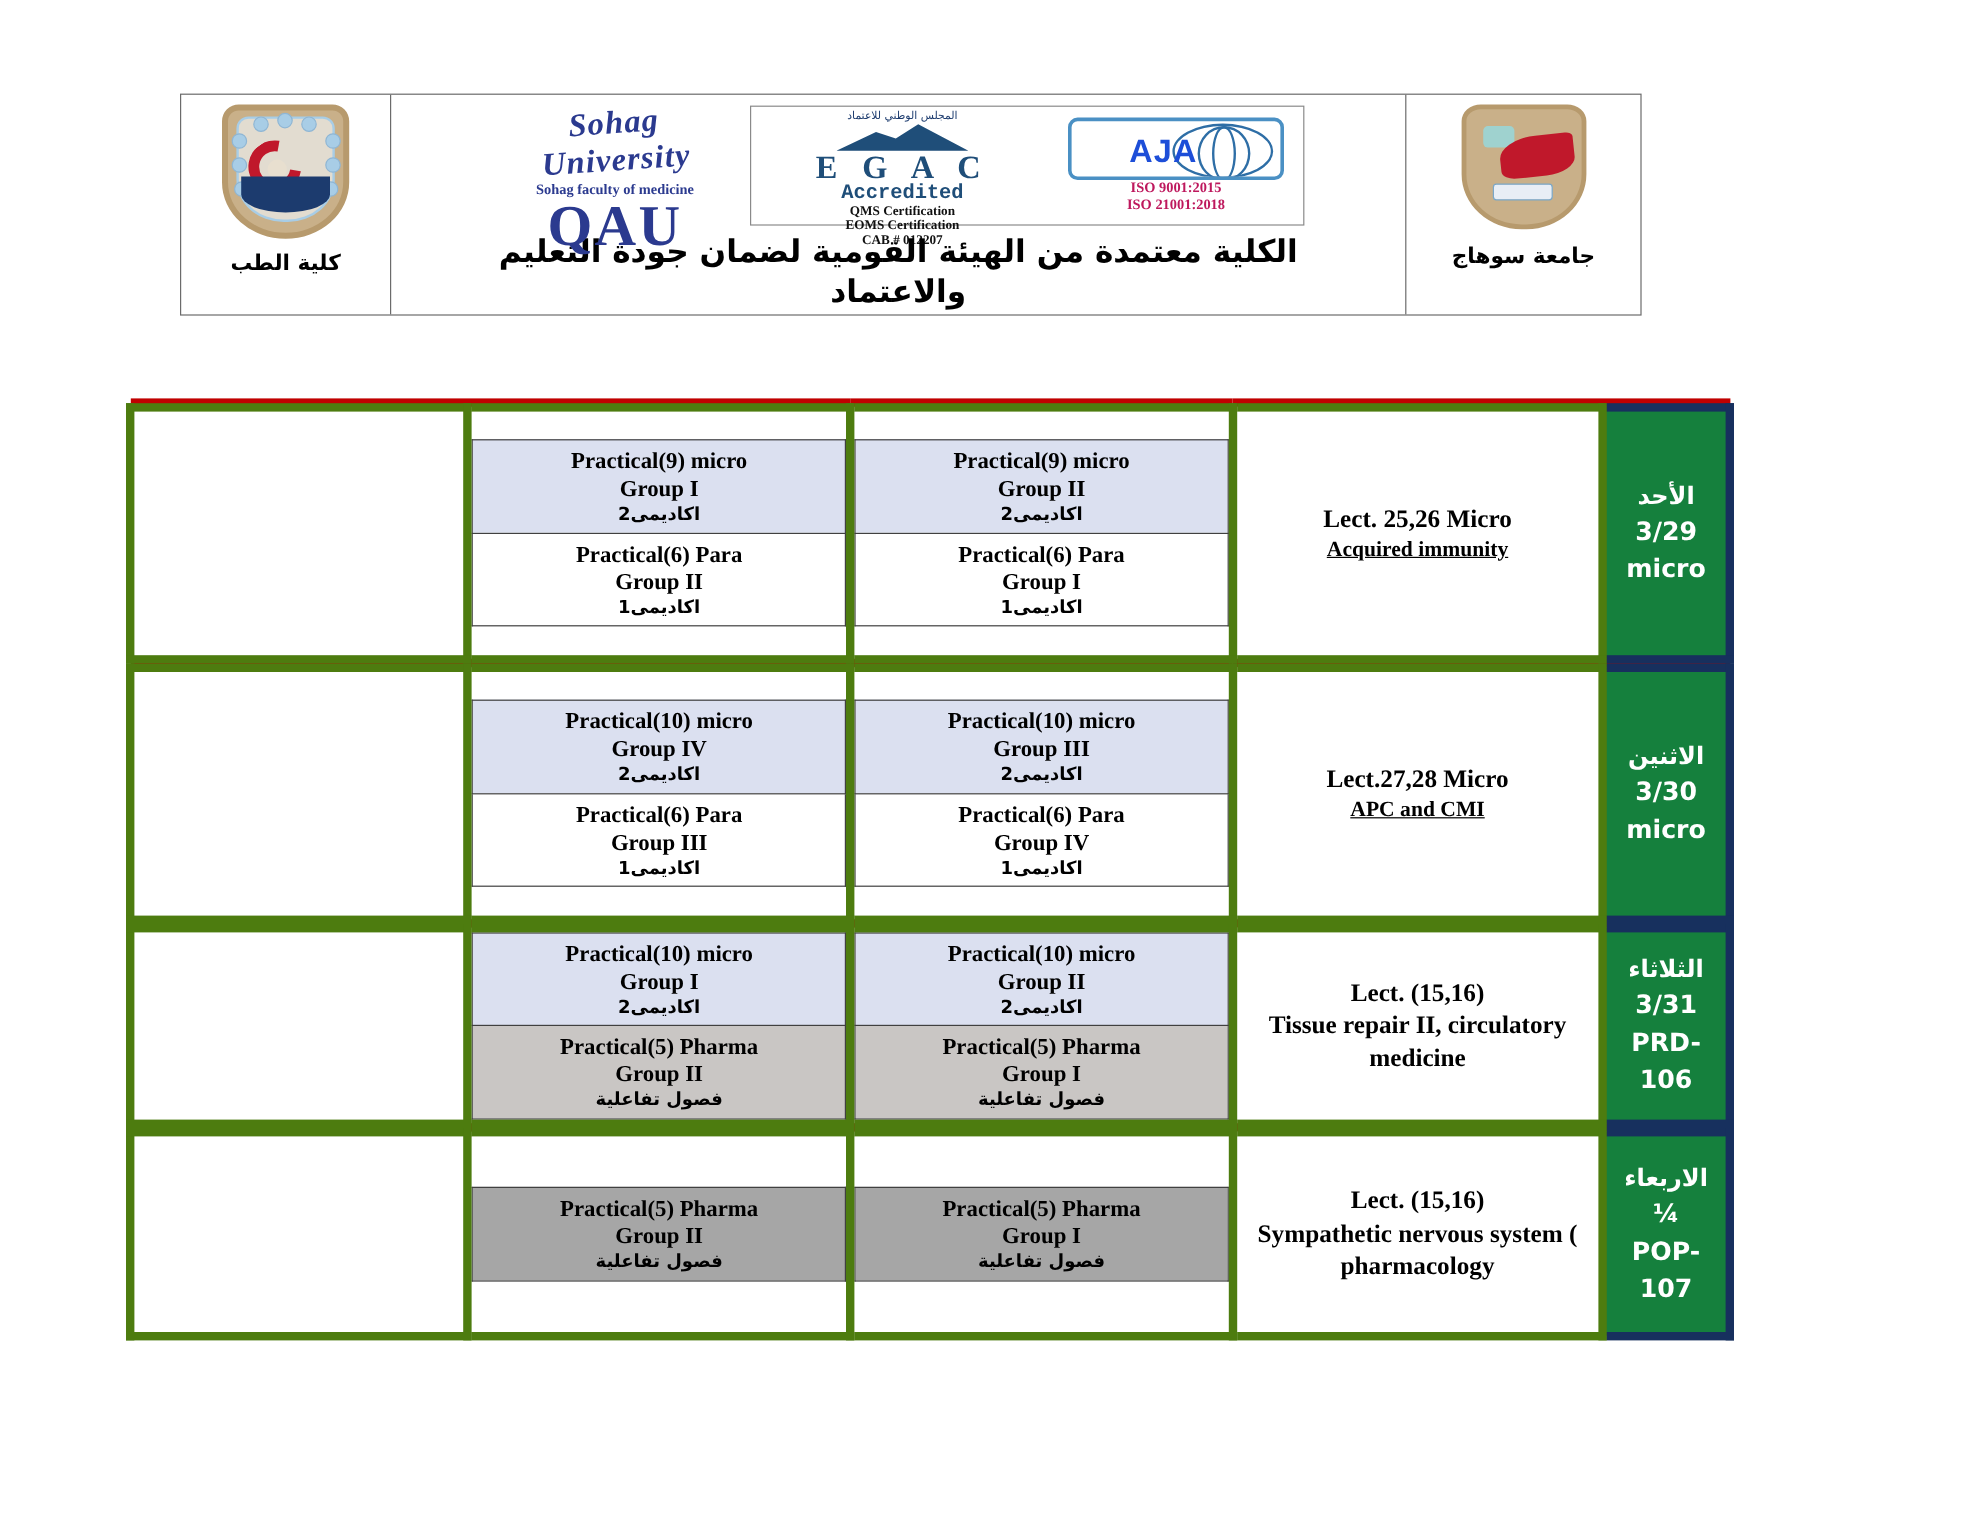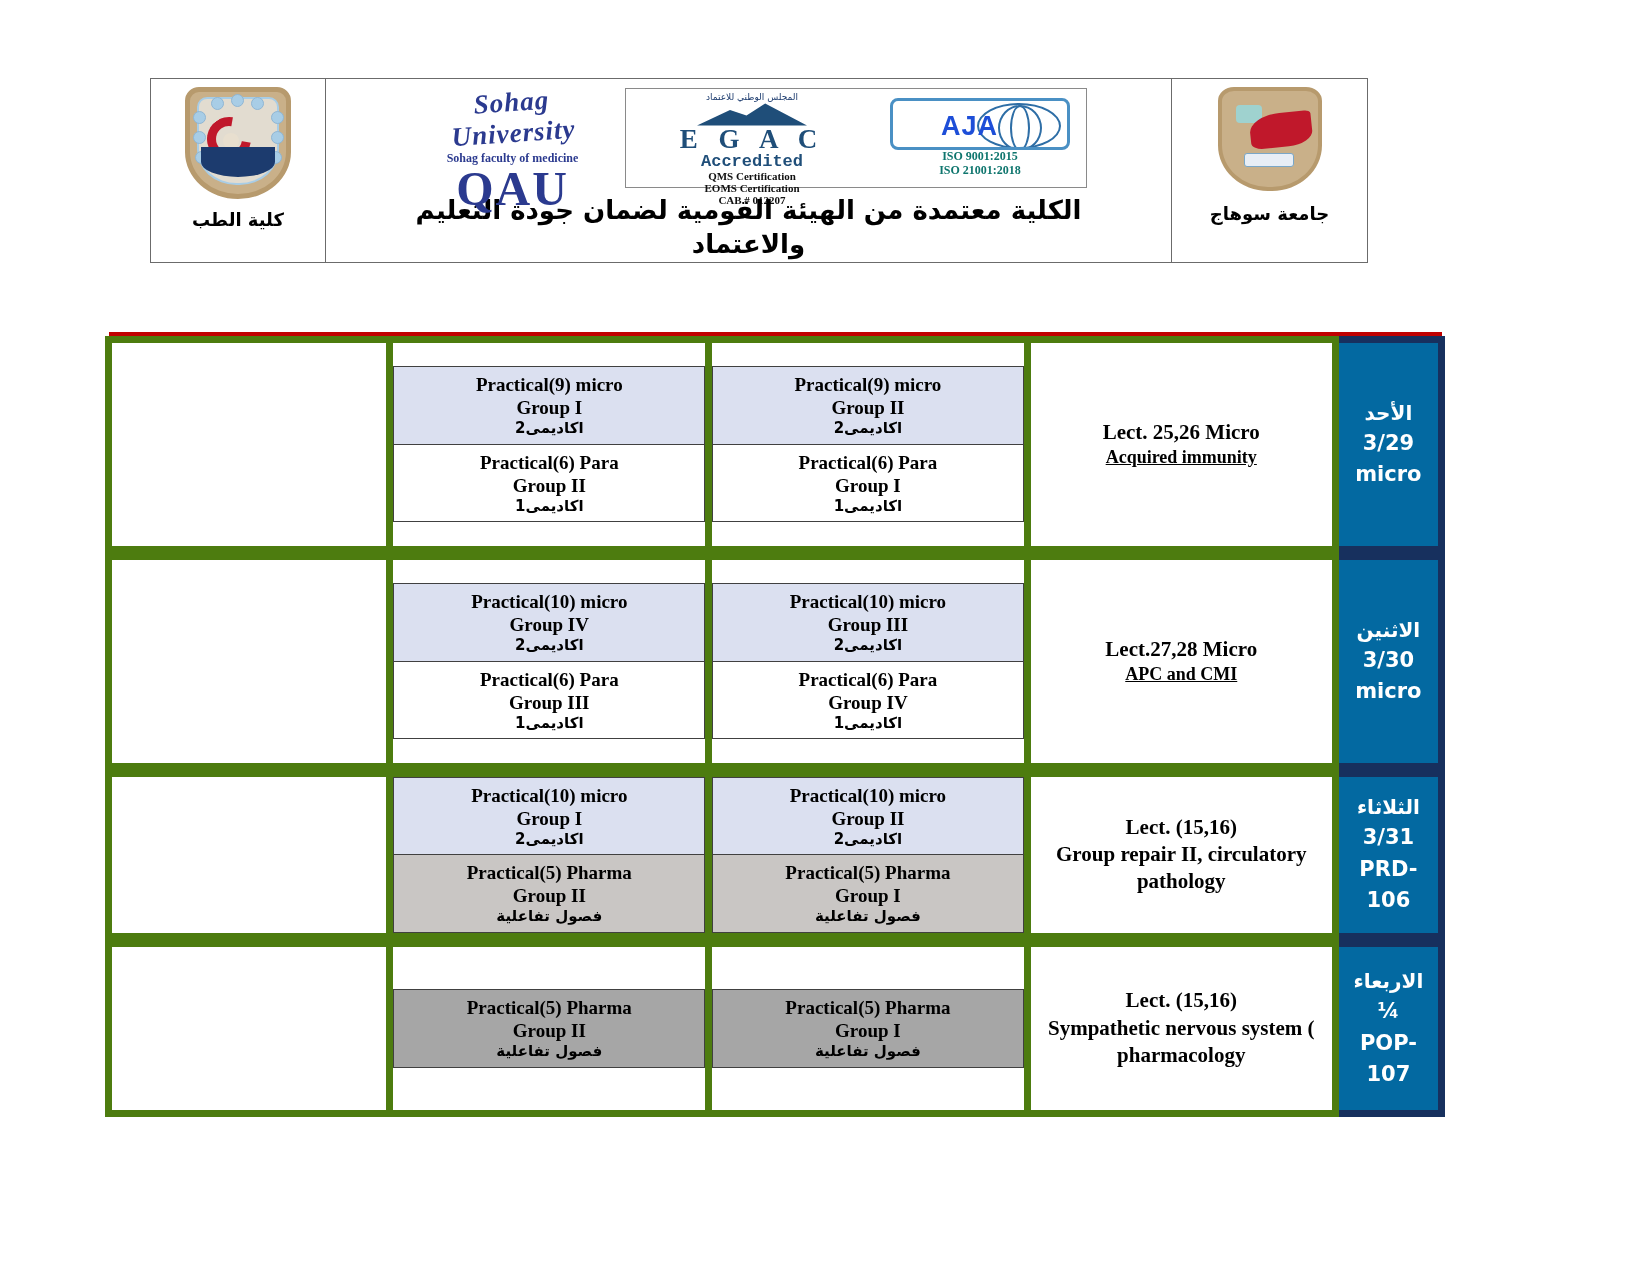--- a/index.html
+++ b/index.html
@@ -206,7 +206,7 @@
   }
   .aja .iso {
     font-family: "Liberation Serif", serif;
-    font-weight: bold; font-size: 12px; color: #0f766e; line-height: 1.15;
+    font-weight: bold; font-size: 12px; color: #be185d; line-height: 1.15;
   }
 
   

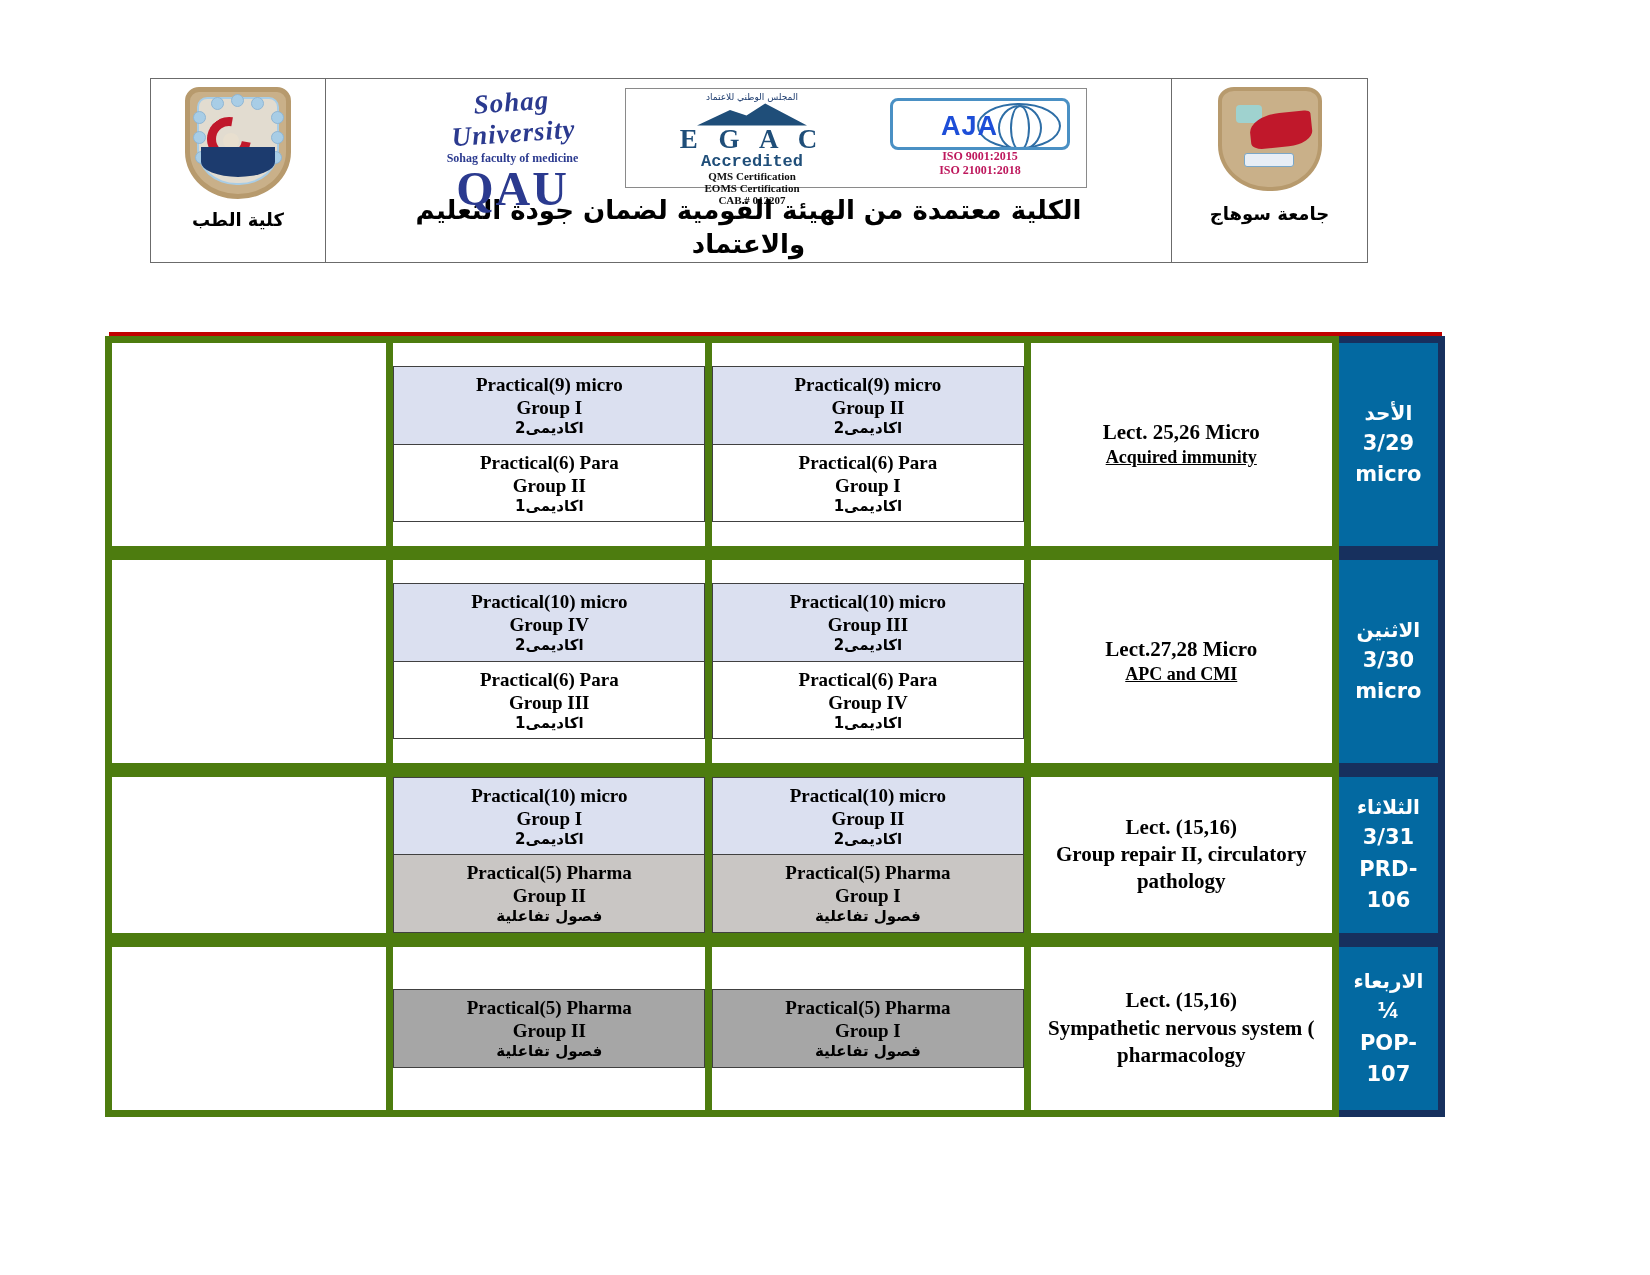--- a/index.html
+++ b/index.html
@@ -287,7 +287,7 @@
   .lect .sub-u { text-decoration: underline; font-size: 18px; }
 
   .day {
-    background: #0369a1;
+    background: #15803d;
     color: #ffffff;
     font-family: "DejaVu Sans", sans-serif;
     font-weight: bold;

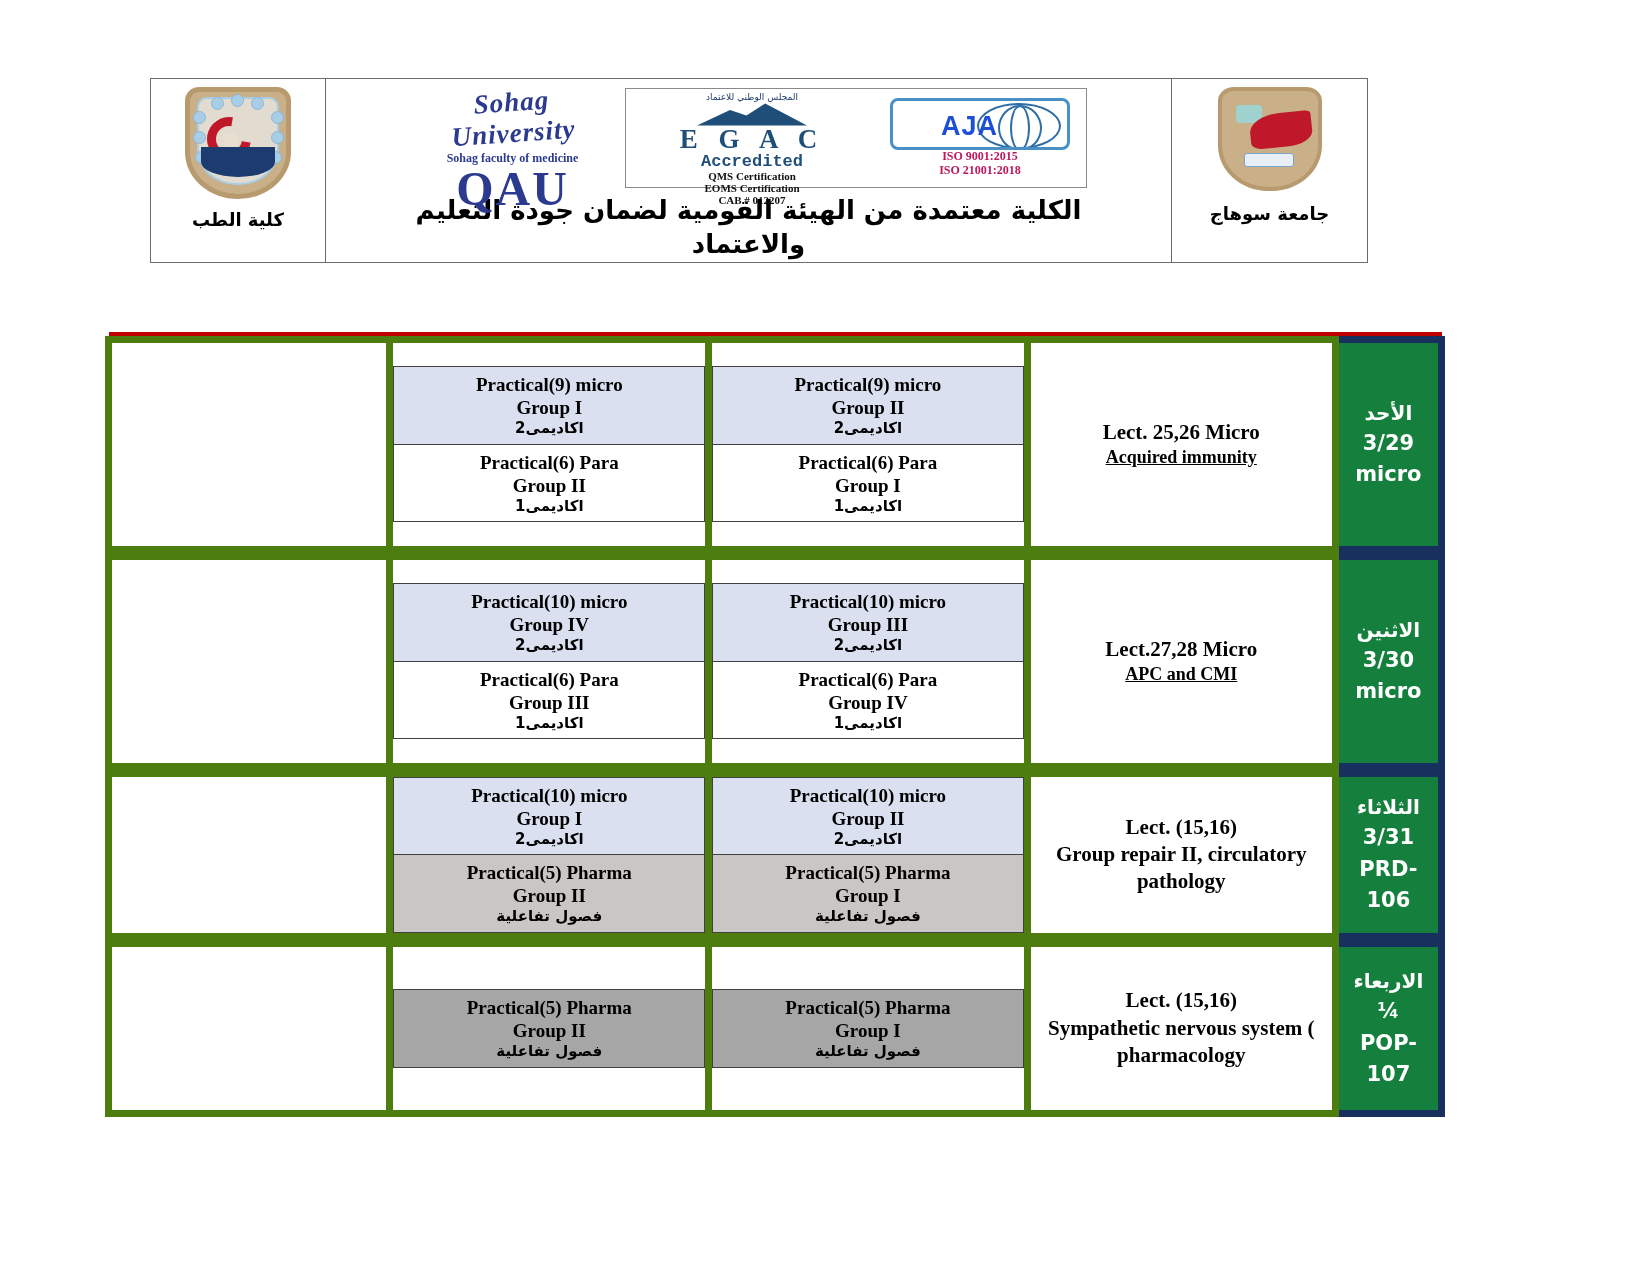--- a/index.html
+++ b/index.html
@@ -583,7 +583,7 @@
     <td class="bg-white">
       <div class="lect">
         <div>Lect. (15,16)</div>
-        <div class="sub-u" style="text-decoration: none; font-size: 21px;">Group repair II, circulatory pathology</div>
+        <div class="sub-u" style="text-decoration: none; font-size: 21px;">Tissue repair II, circulatory medicine</div>
       </div>
     </td>
     <td class="day">

